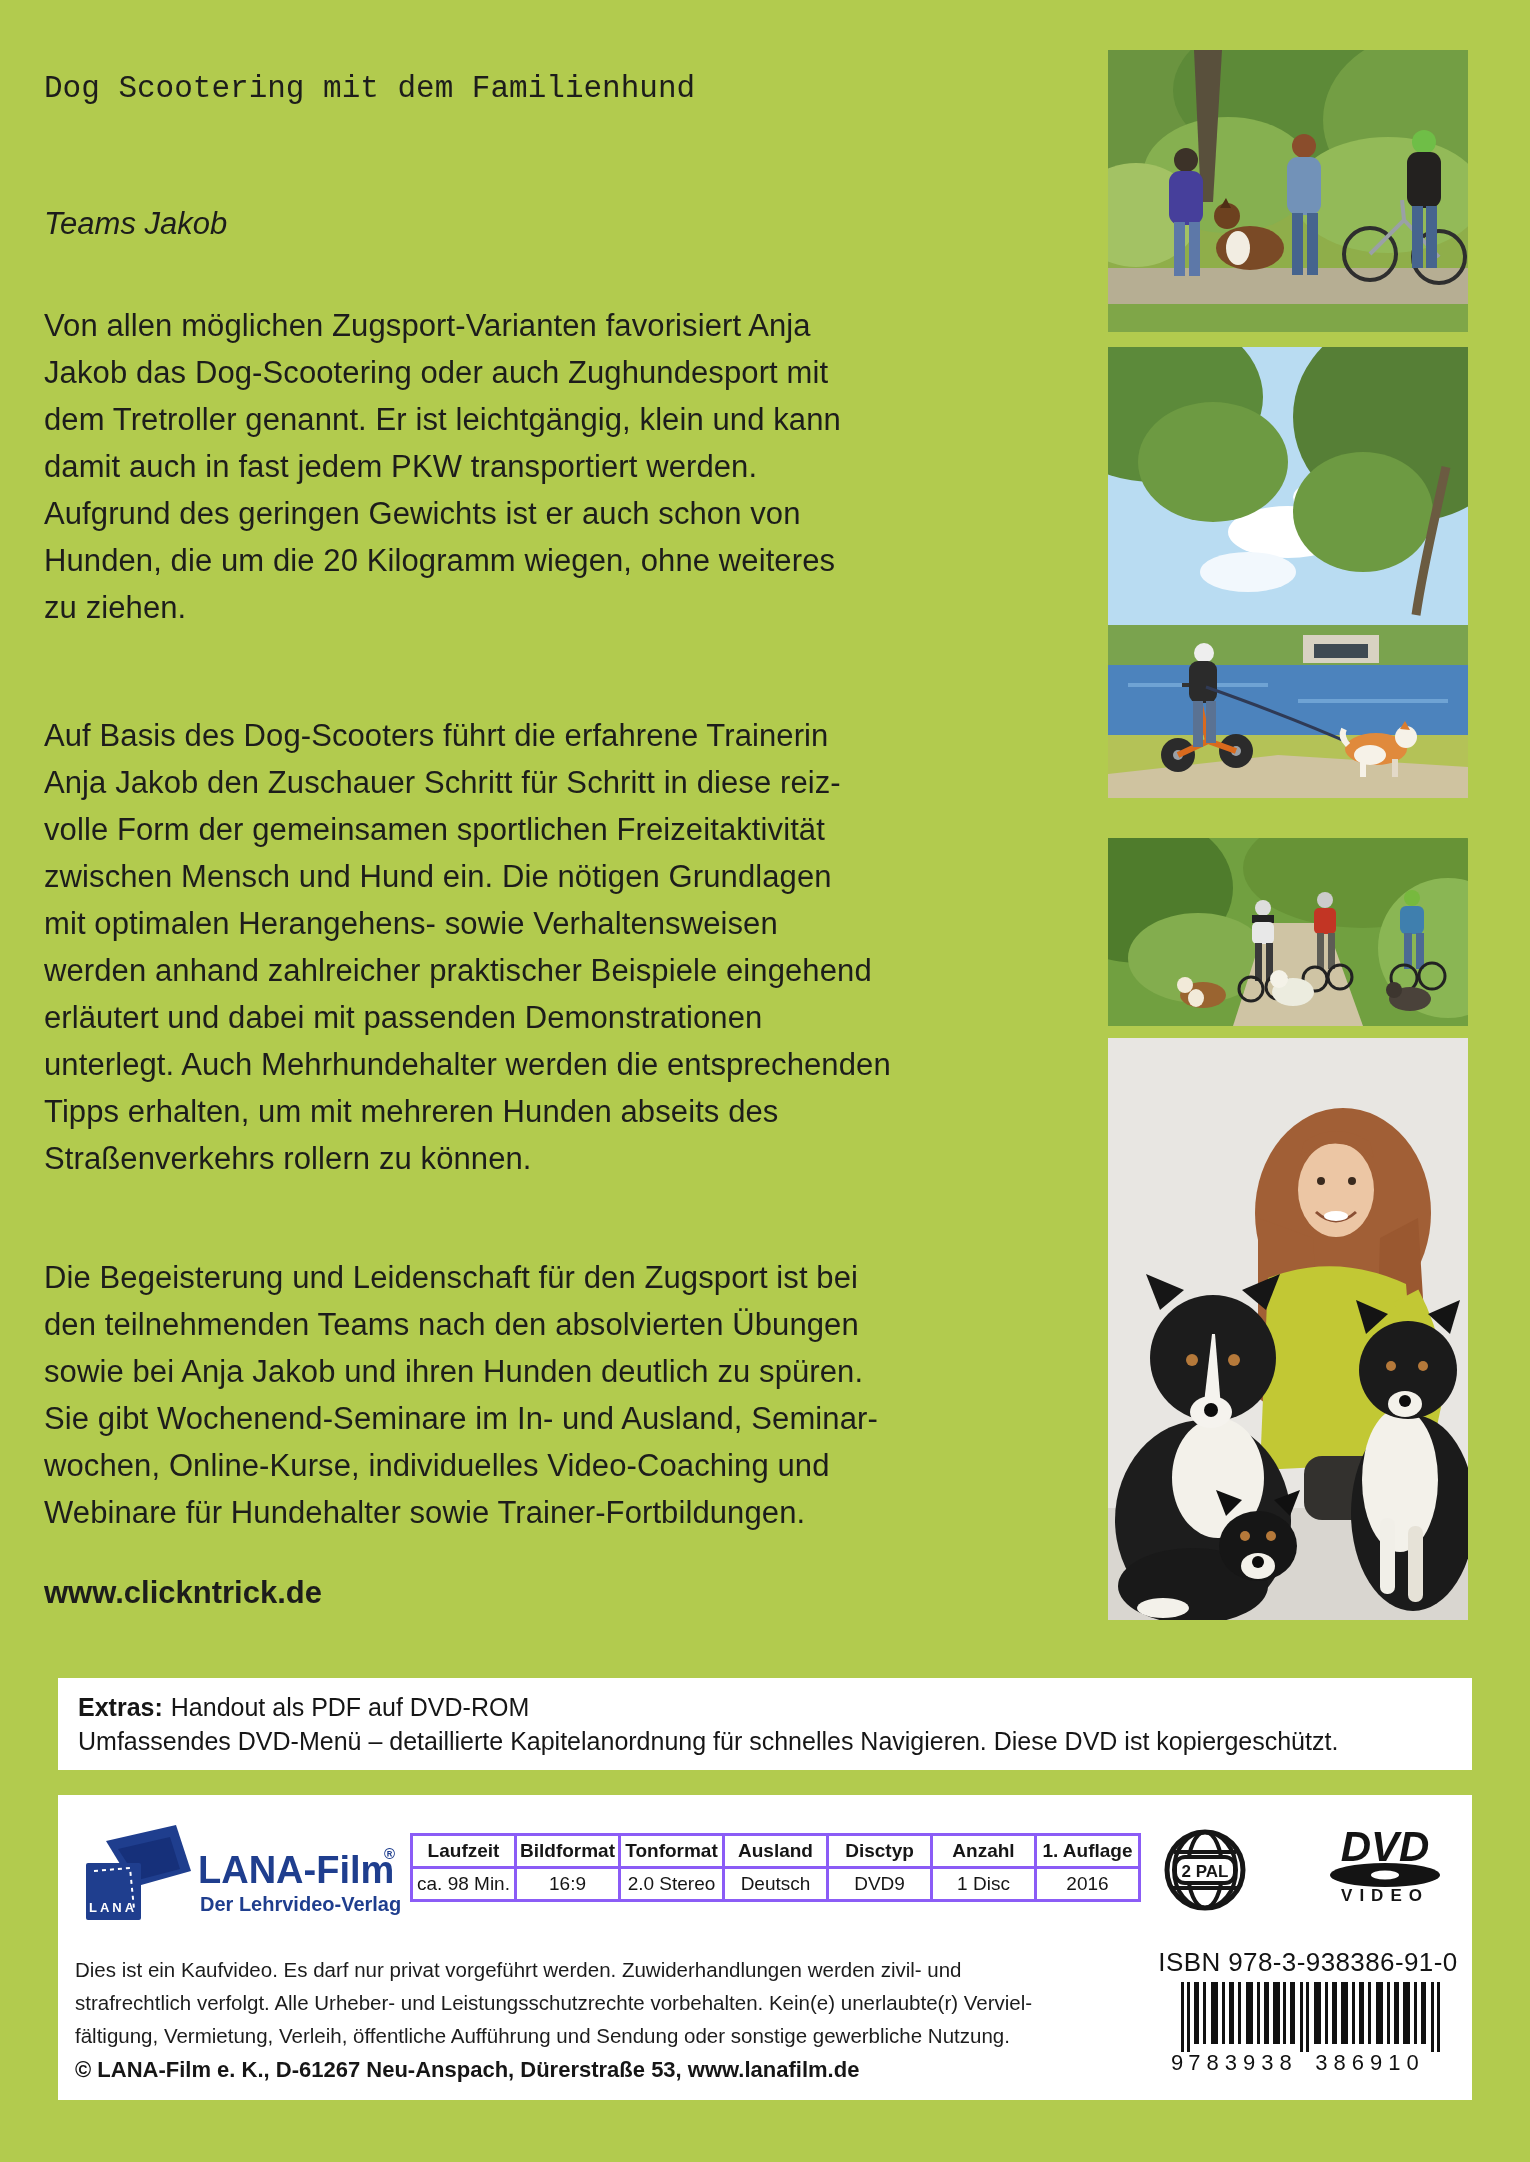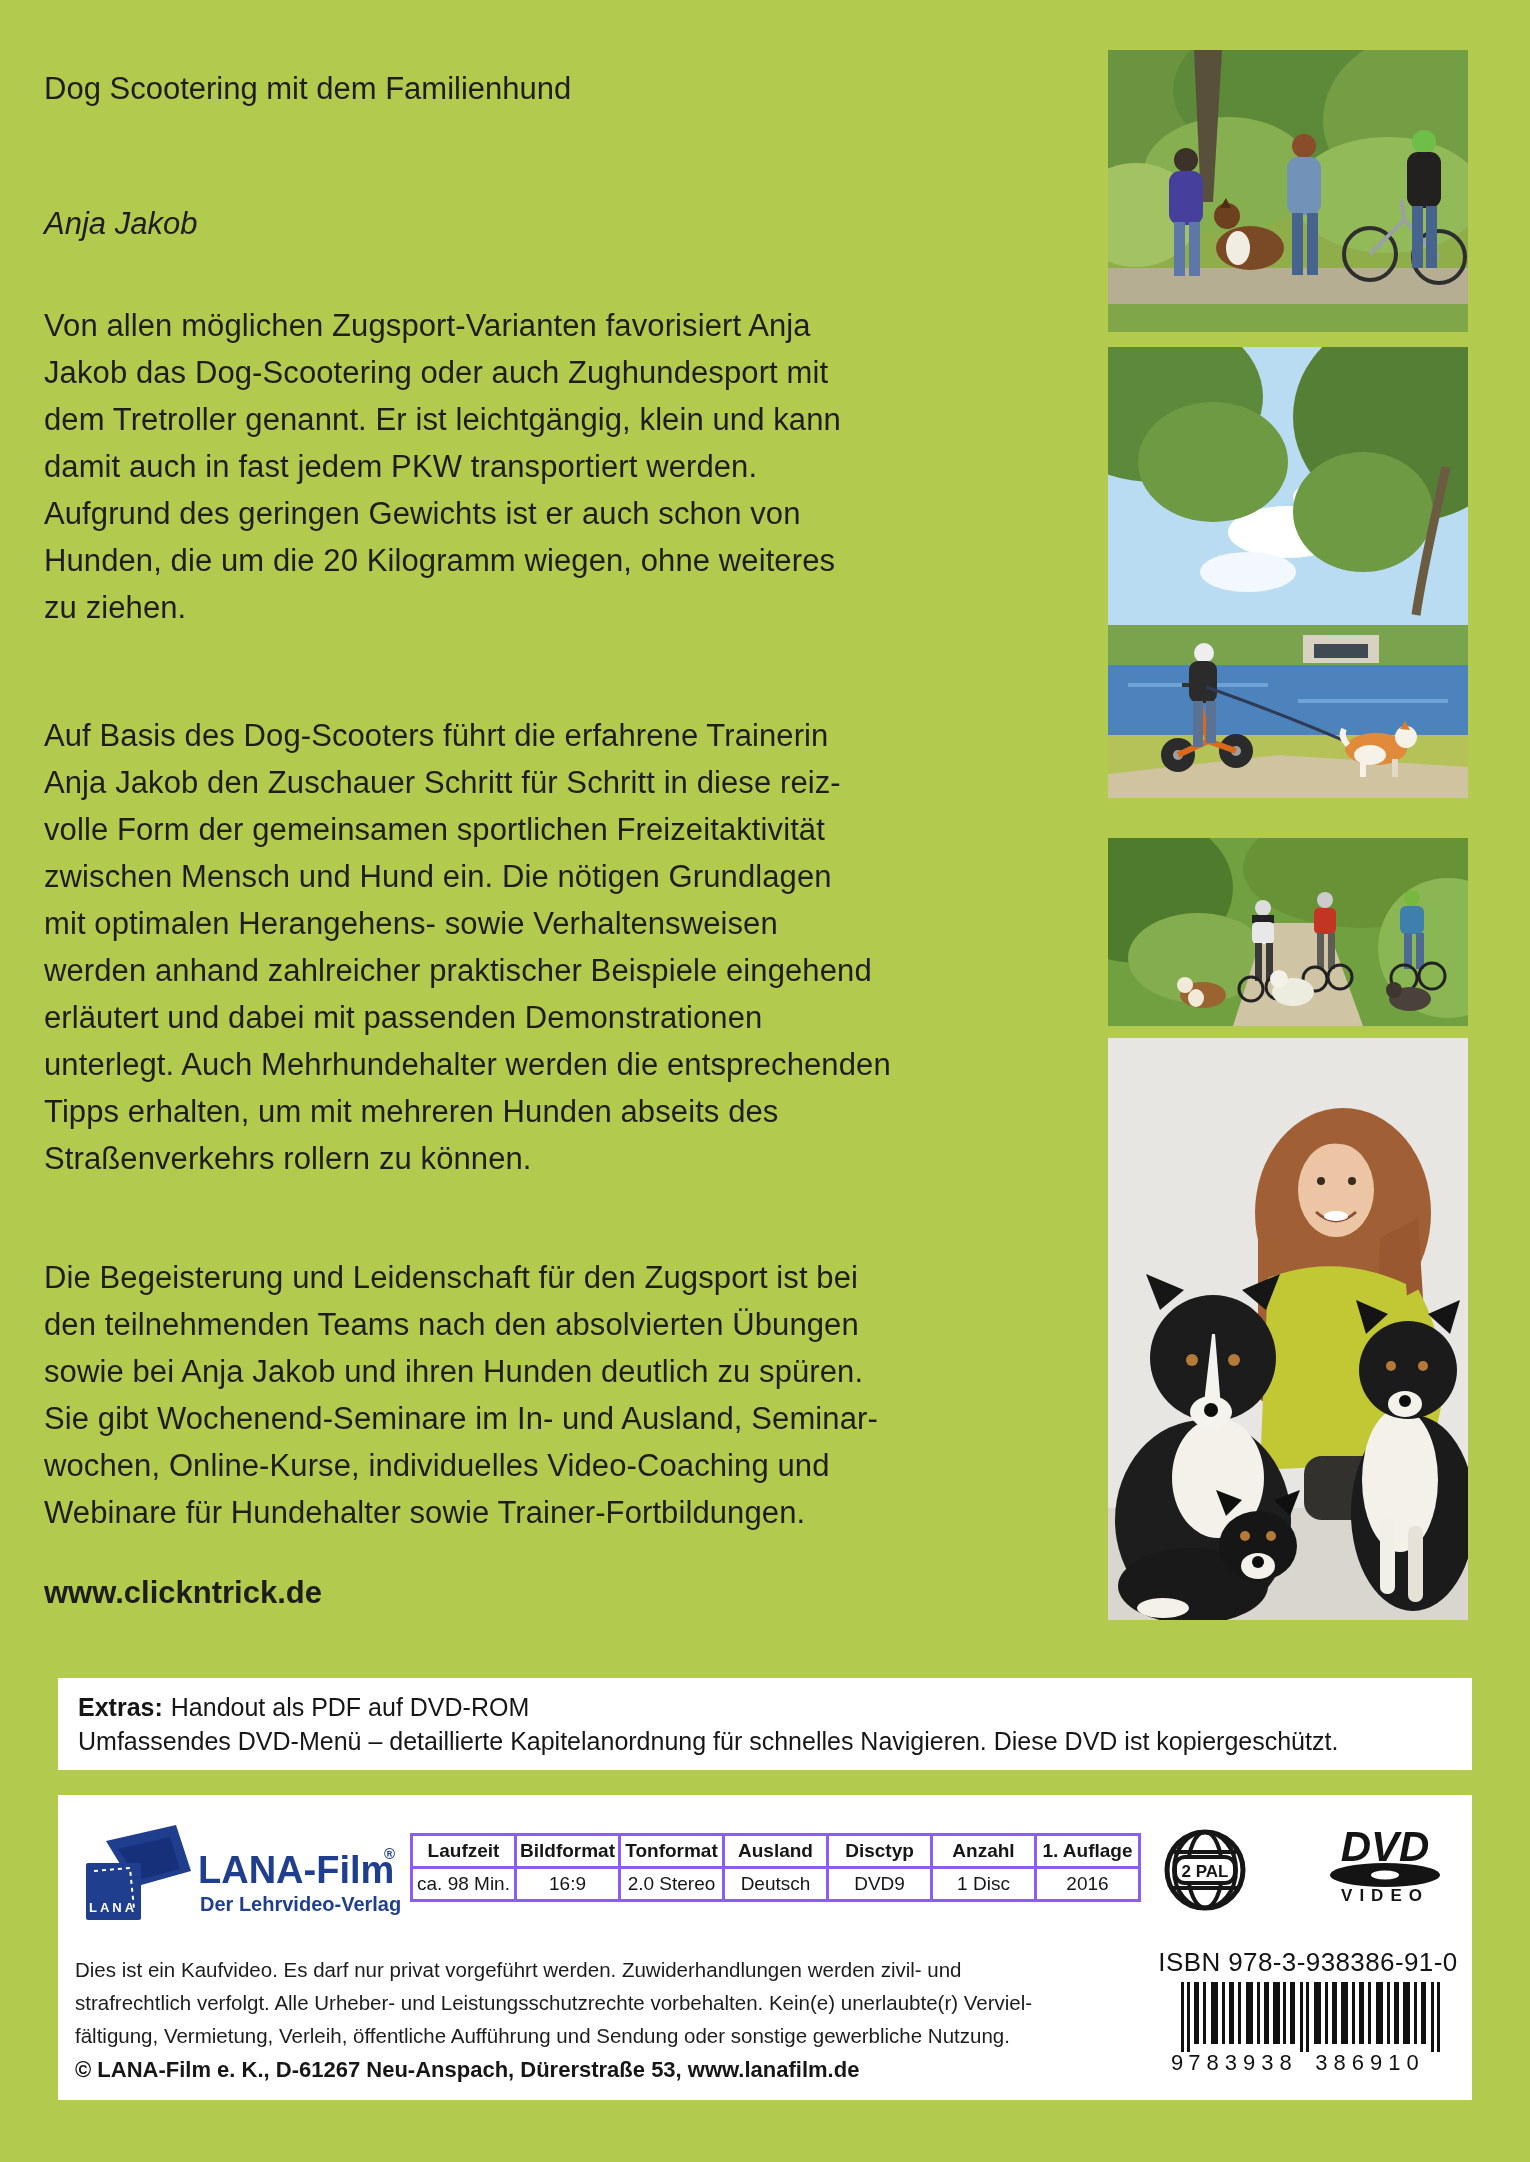--- a/index.html
+++ b/index.html
@@ -13,7 +13,7 @@
   .title-block{position:absolute;left:44px;top:62px;}
   .title{font-size:34px;font-weight:bold;display:inline-block;
          border-bottom:3px solid #1d1d1b;padding-bottom:7px;letter-spacing:.2px;}
-  .subtitle{font-size:31px;margin-top:9px;}
+  .subtitle{font-size:31px;margin-top:9px;font-family:Liberation Mono, monospace;}
   .author{position:absolute;left:44px;top:206px;font-size:31px;font-style:italic;}
   .para{position:absolute;left:44px;width:1040px;font-size:31px;line-height:47px;
         white-space:pre-line;letter-spacing:.1px;margin-top:12px;}

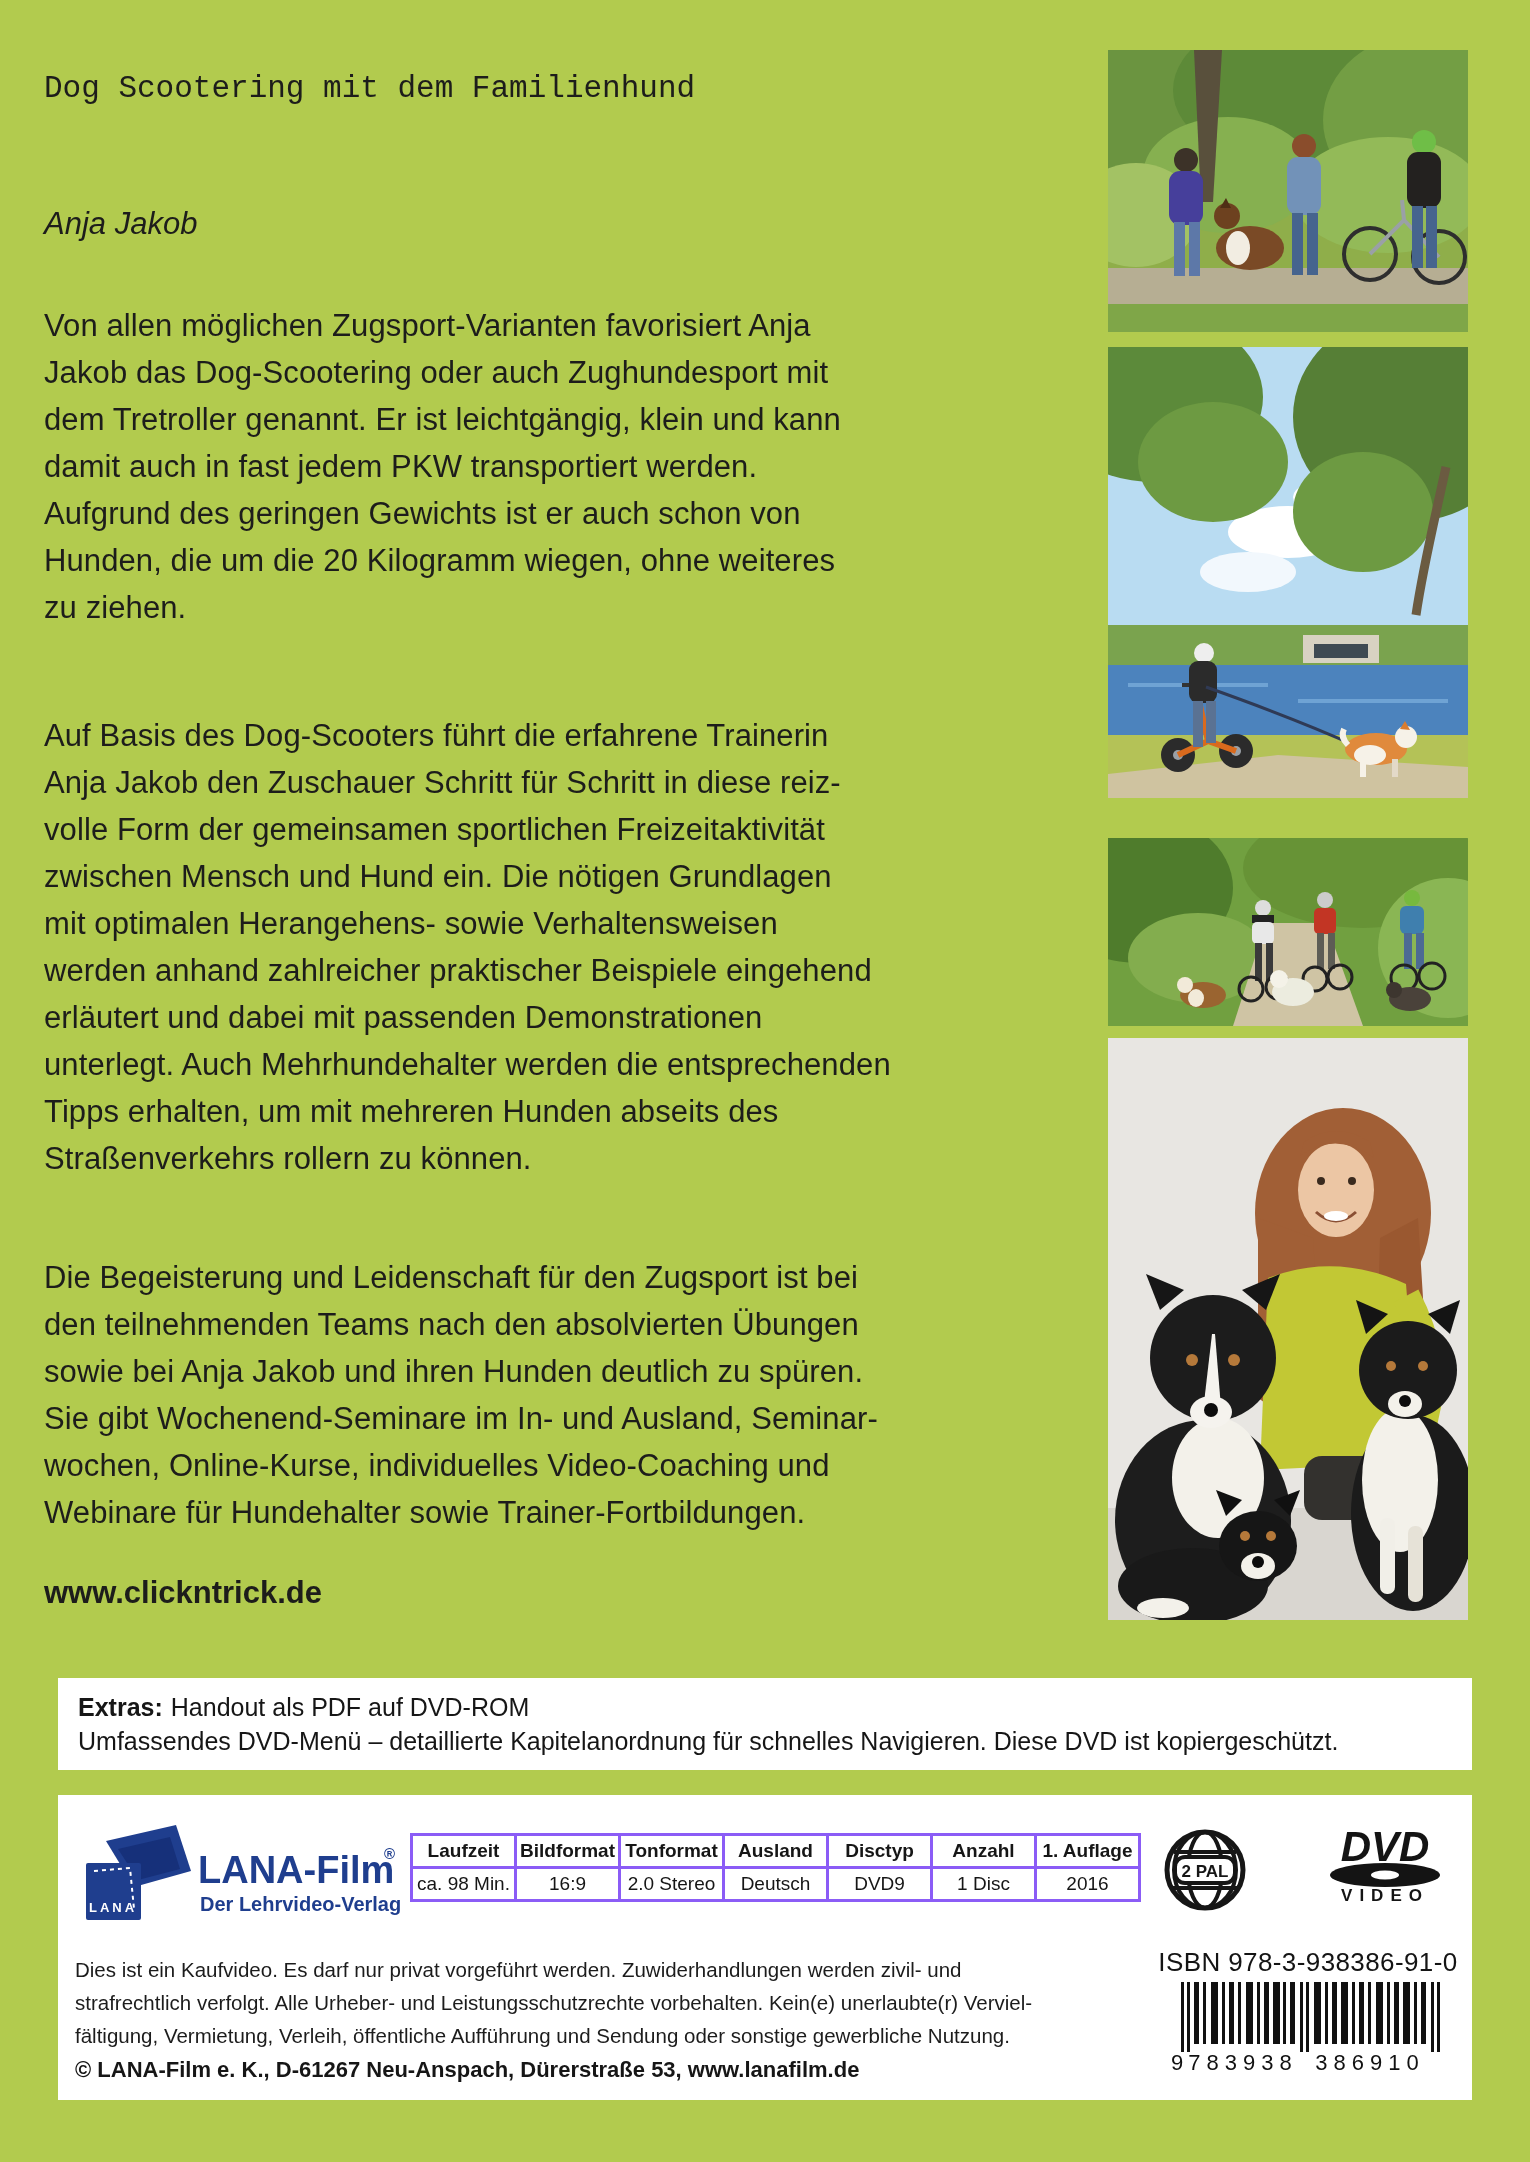--- a/index.html
+++ b/index.html
@@ -62,7 +62,7 @@
   <div class="title-block">
     <div class="subtitle">Dog Scootering mit dem Familienhund</div>
   </div>
-  <div class="author">Anja Jakob</div>
+  <div class="author">Teams Jakob</div>
 
   <div class="para" id="p1">Von allen möglichen Zugsport-Varianten favorisiert Anja
 Jakob das Dog-Scootering oder auch Zughundesport mit

